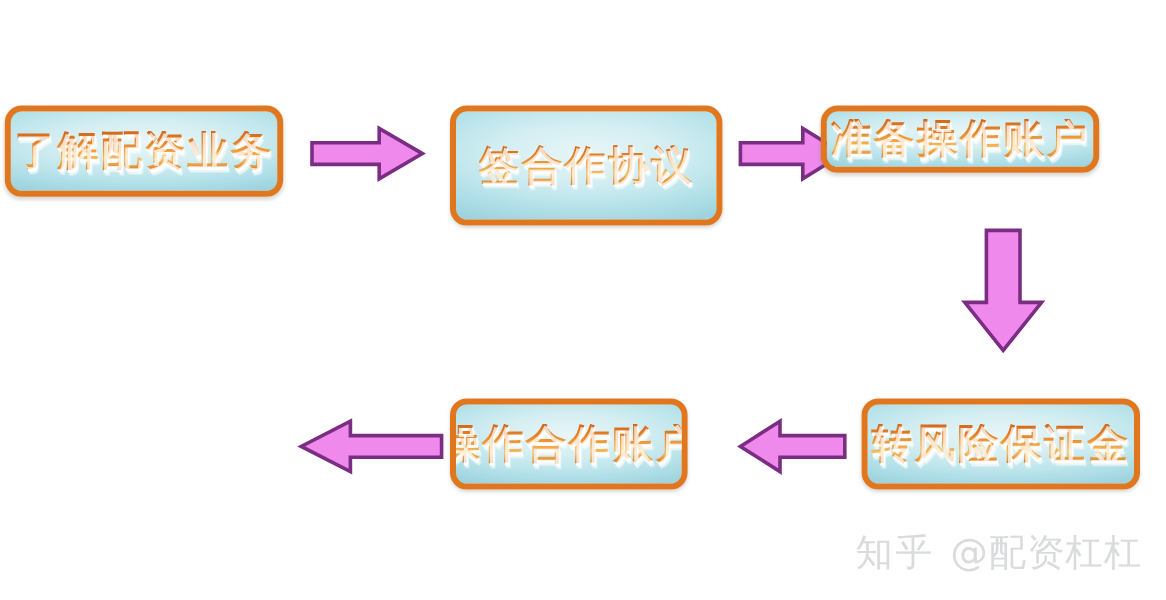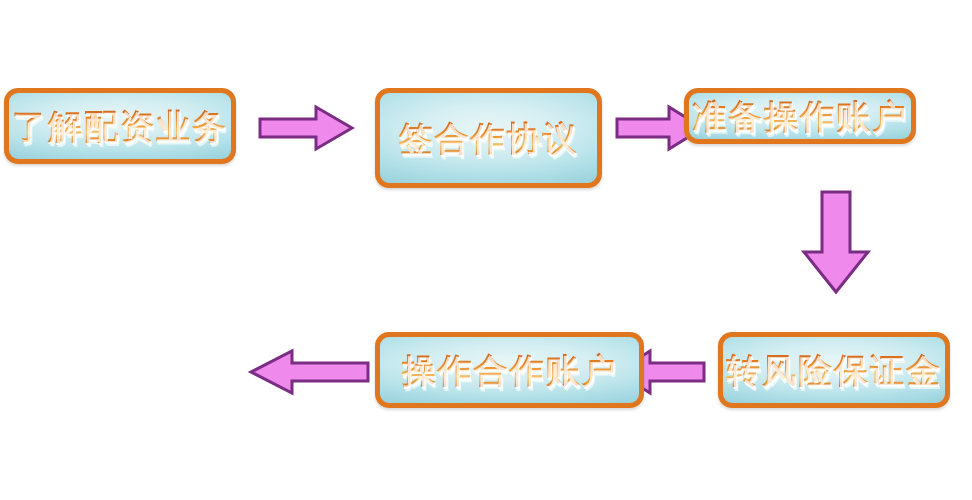--- a/index.html
+++ b/index.html
@@ -69,7 +69,7 @@
   #node-1 { left: 375px; top: 88px;  width: 227px; height: 100px; }
   #node-2 { left: 684px; top: 88px;  width: 232px; height: 56px; }
   #node-3 { left: 718px; top: 332px; width: 232px; height: 76px; }
-  #node-4 { left: 375px; top: 332px; width: 269px; height: 76px; }
+  #node-4 { left: 375px; top: 332px; width: 198px; height: 76px; }
   #node-5 { left: 4px;   top: 332px; width: 232px; height: 76px; }
 
   

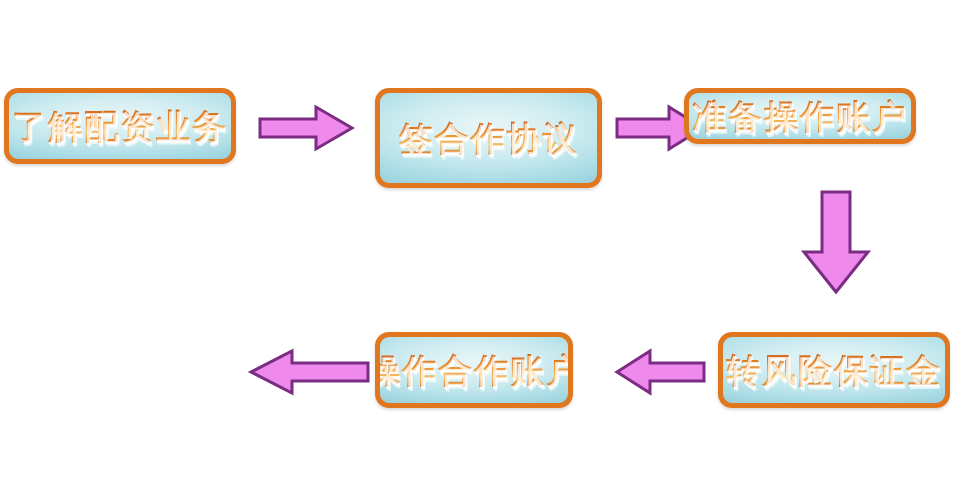--- a/index.html
+++ b/index.html
@@ -167,6 +167,10 @@
   </div>
 
 
+  <div id="watermark">
+    <span class="wm-logo">知乎</span>
+    <span class="wm-handle">@配资杠杠</span>
+  </div>
 
 </div>
 

